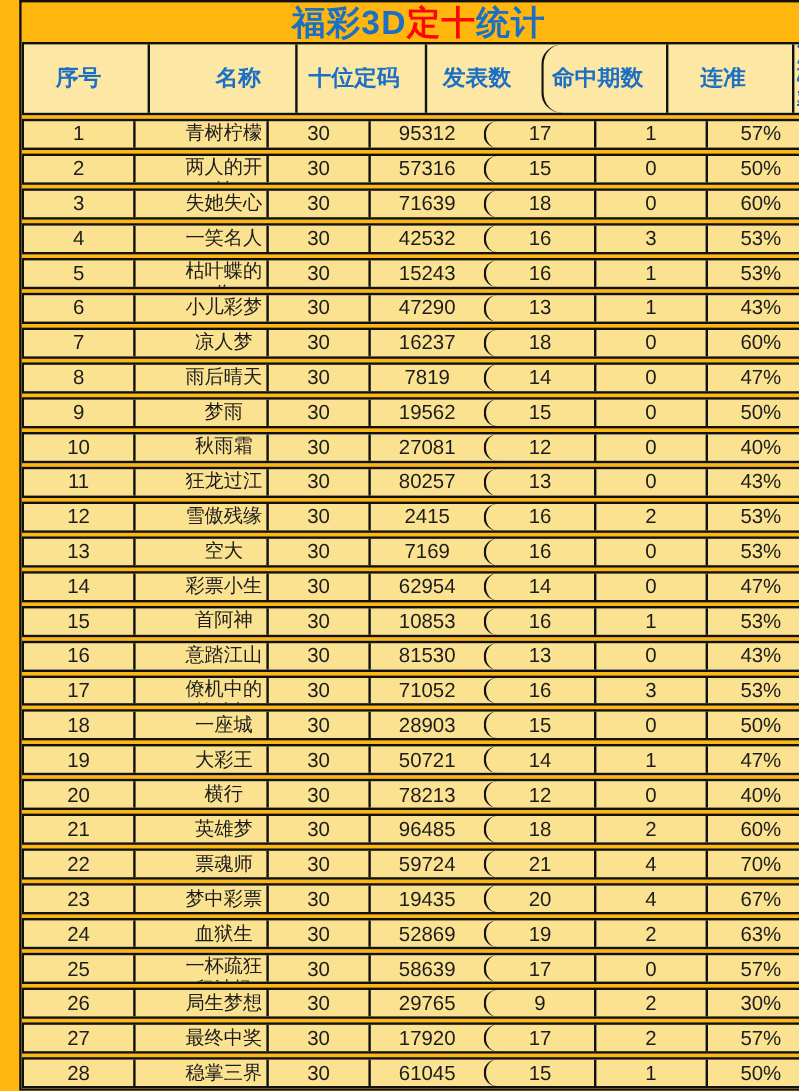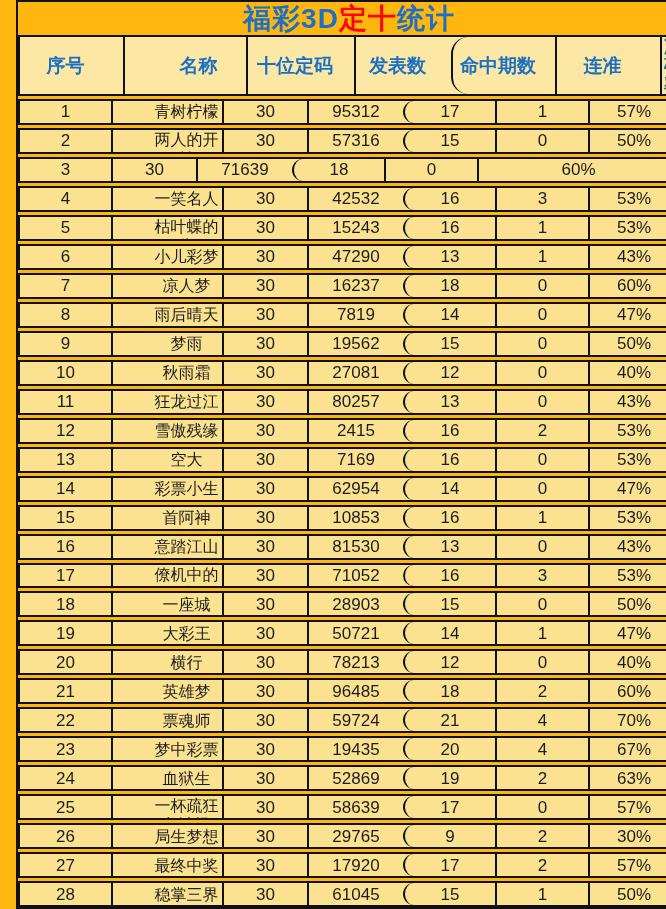--- a/index.html
+++ b/index.html
@@ -167,6 +167,9 @@
     <div class="c c0">
           <span class="txt">3</span>
         </div>
+    <div class="c c1">
+          <span class="txt">失她失心</span>
+        </div>
     <div class="c c2">
           <span class="txt">30</span>
         </div>

